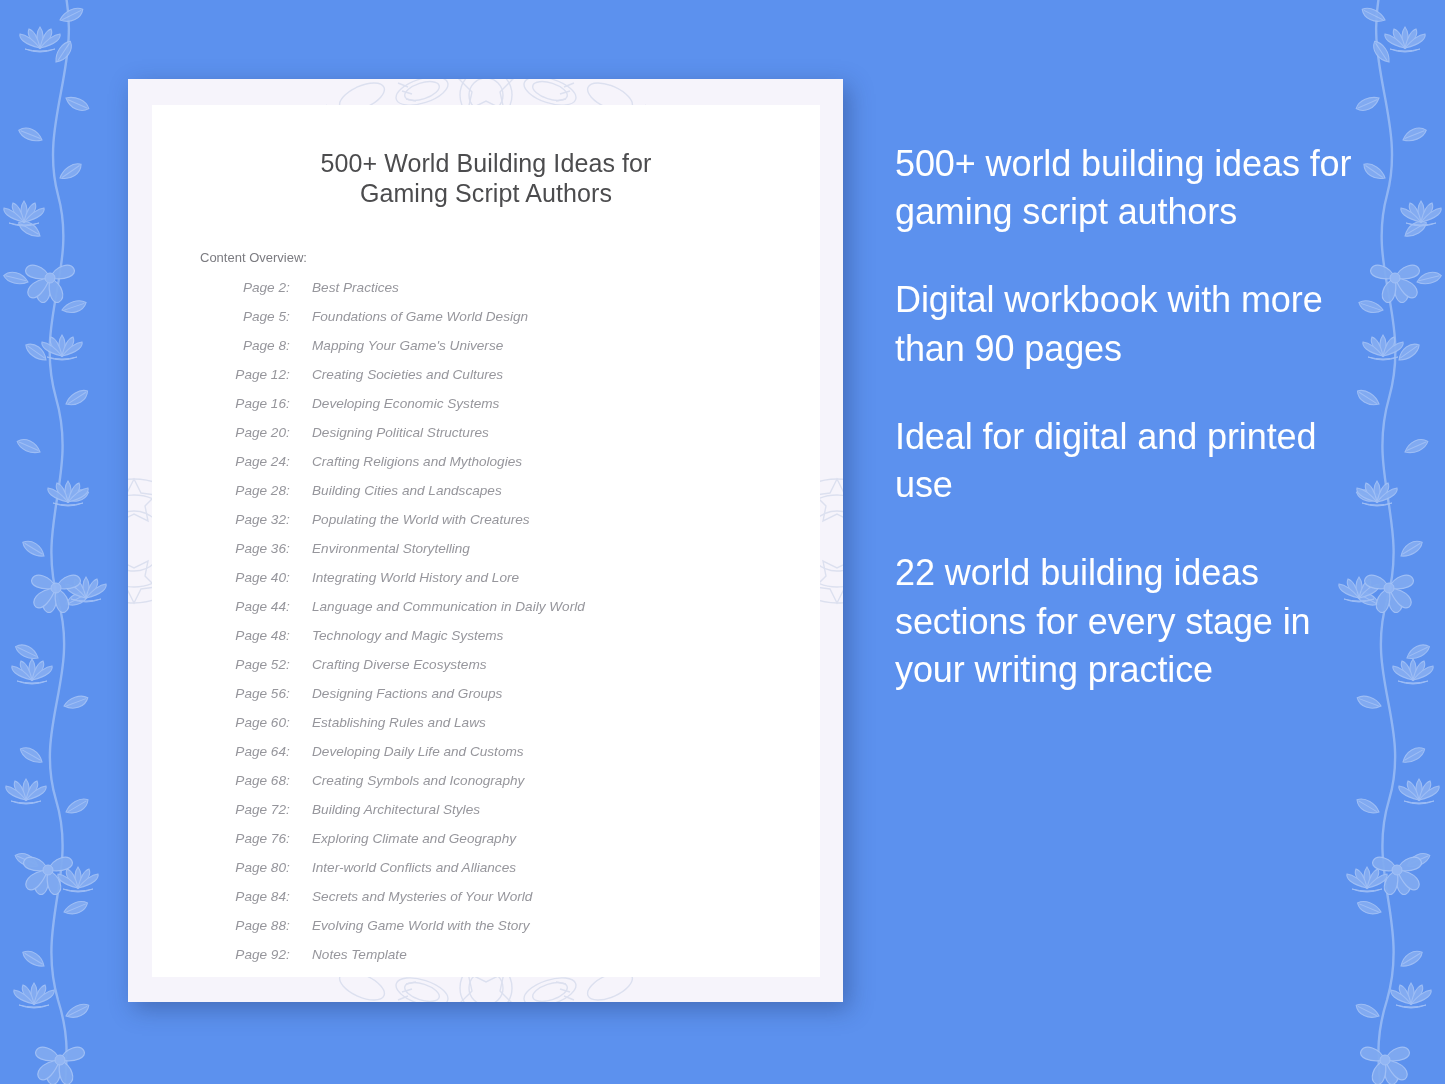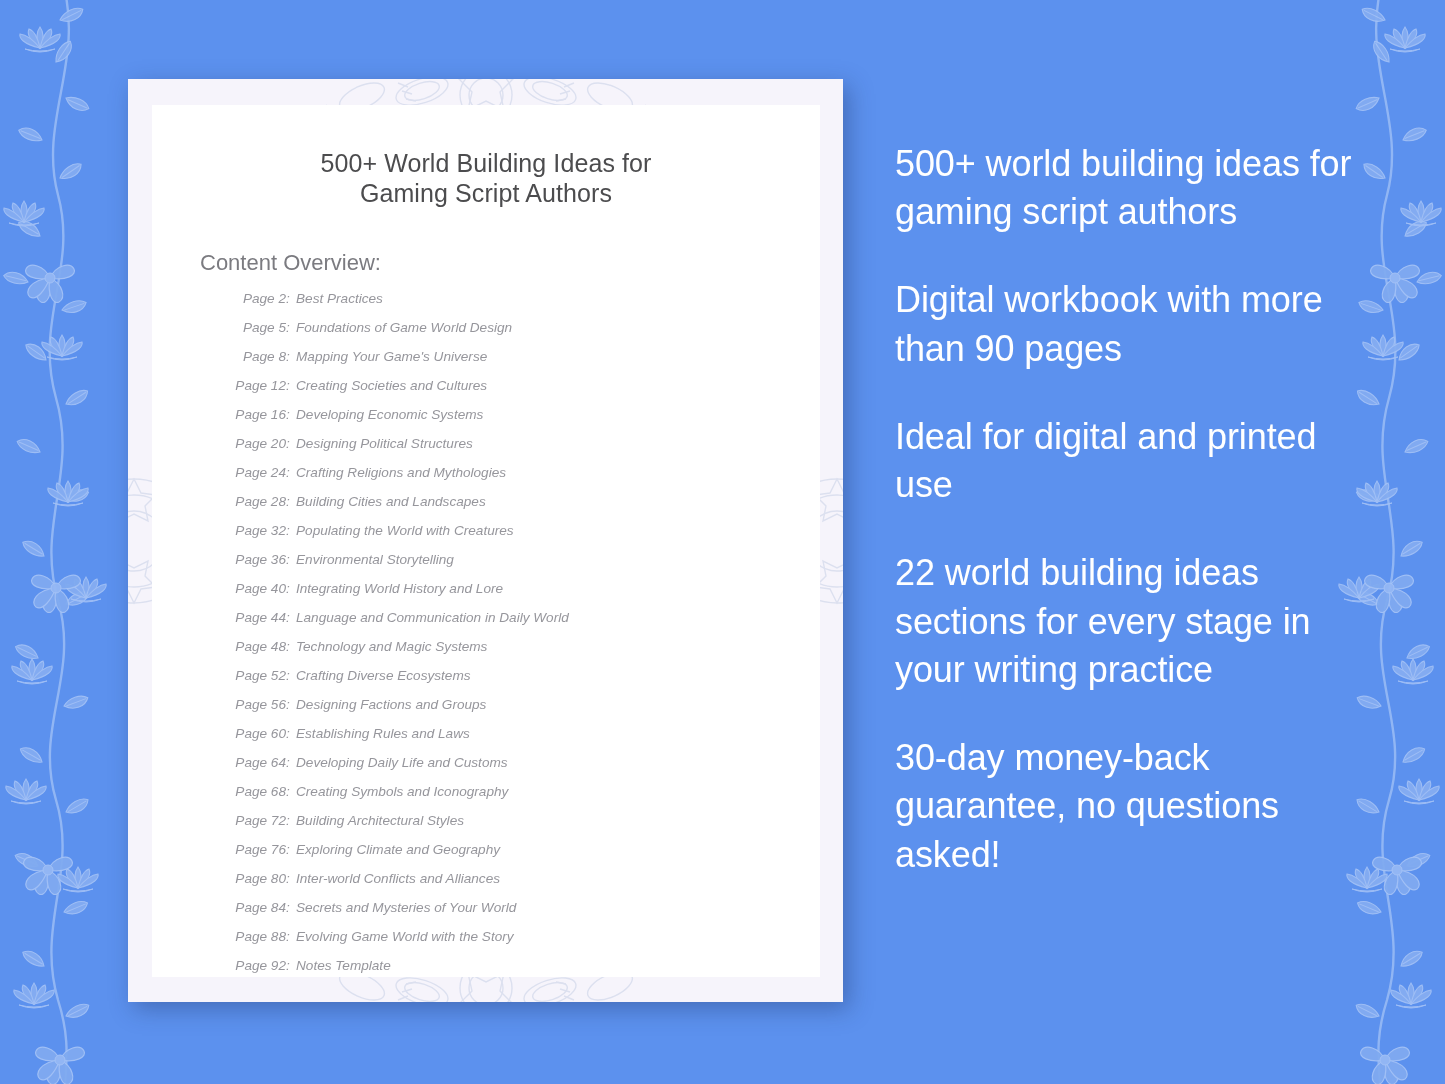--- a/index.html
+++ b/index.html
@@ -74,7 +74,7 @@
   .overview-label {
     margin-top:42px;
     margin-left:2px;
-    font-size:22px;
+    font-size:13px;
     color:#7b7b80;
     font-weight:400;
   }

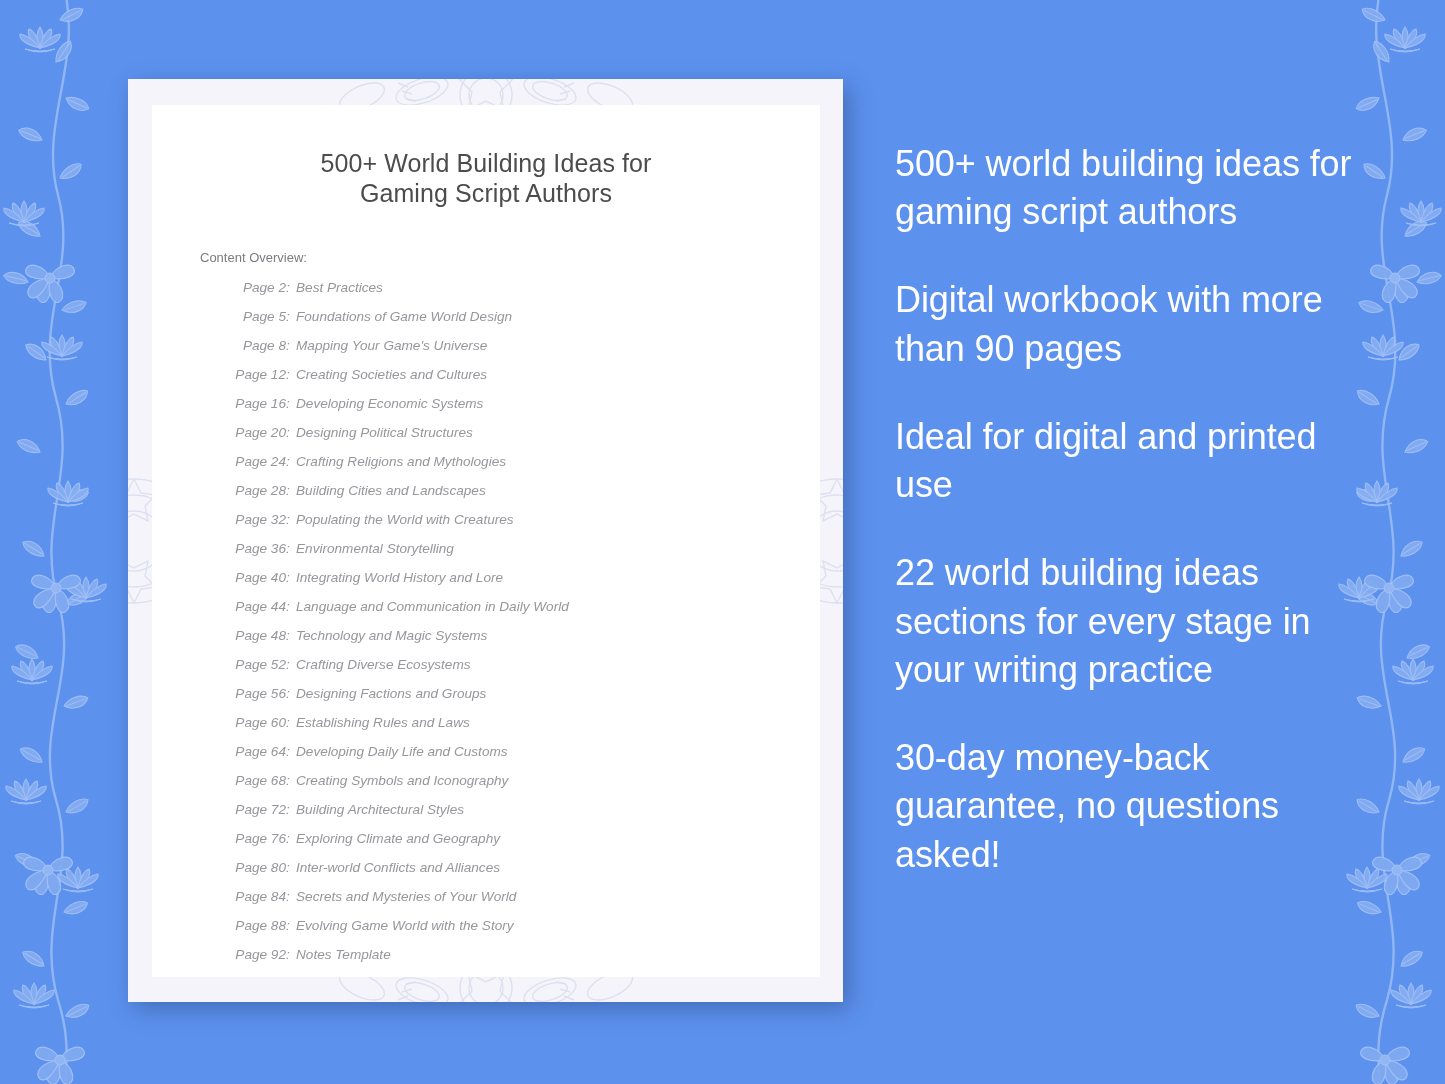--- a/index.html
+++ b/index.html
@@ -100,7 +100,7 @@
     flex:0 0 62px;
   }
   .toc-colon { width:10px; flex:0 0 10px; }
-  .toc-title { white-space:nowrap; }
+  .toc-title { white-space:nowrap;margin-left:16px; }
 
   
   .promo {

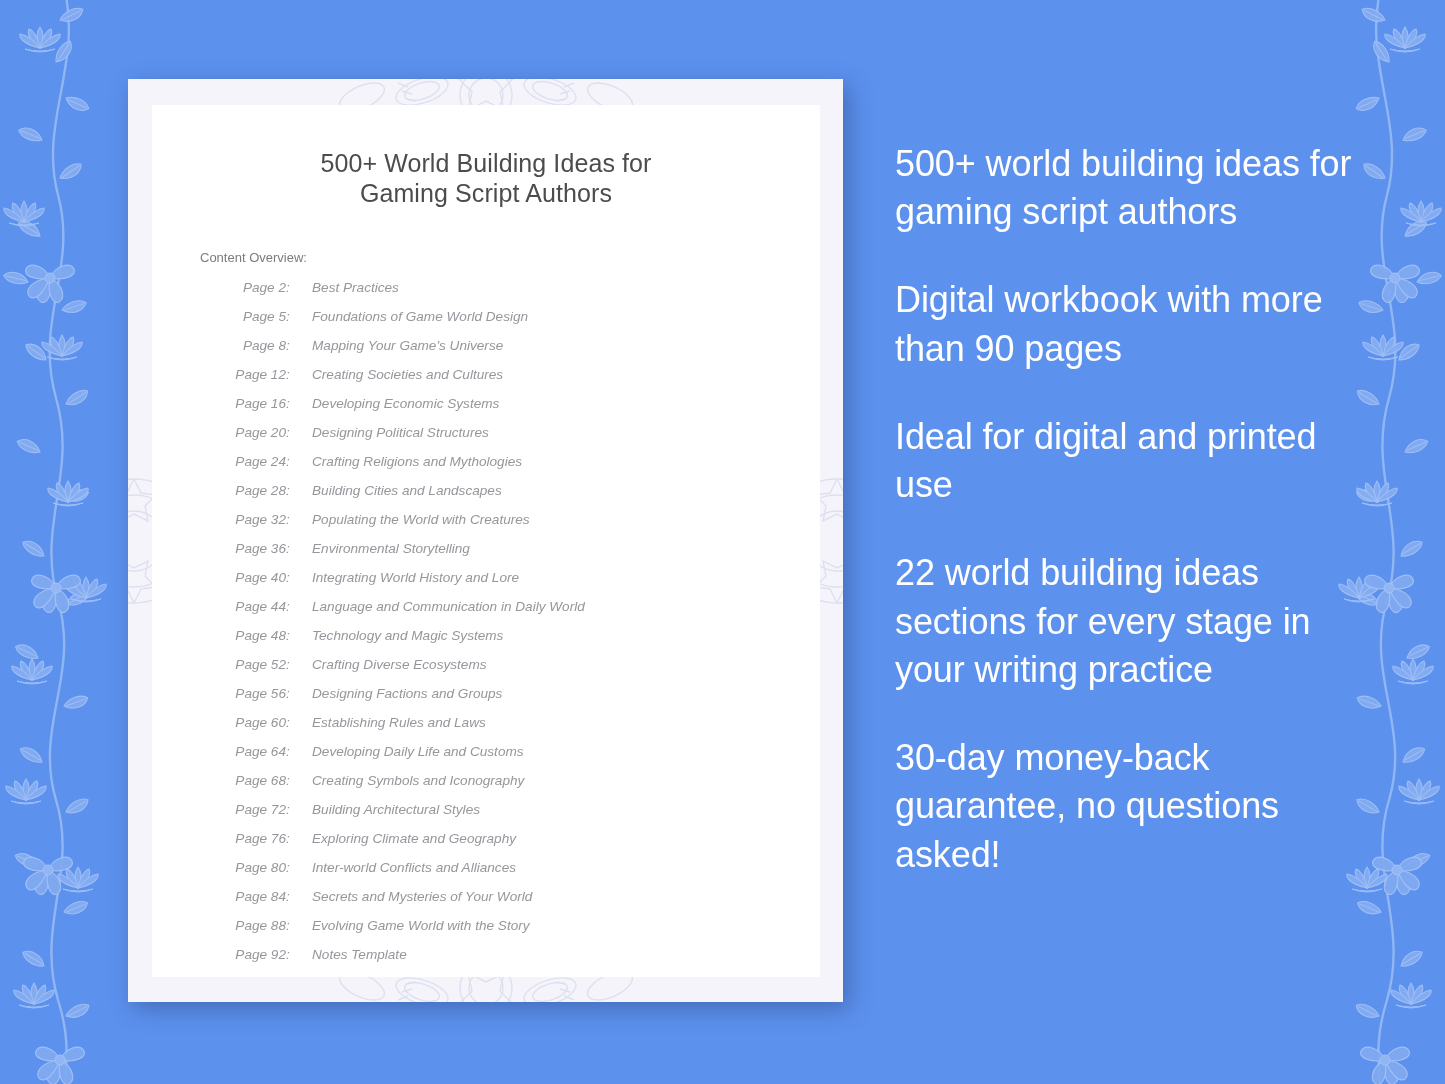--- a/index.html
+++ b/index.html
@@ -456,7 +456,6 @@
     <div class="promo-item">Digital workbook with more than 90 pages</div>
     <div class="promo-item">Ideal for digital and printed use</div>
     <div class="promo-item">22 world building ideas sections for every stage in your writing practice</div>
-    <div class="promo-item">30-day money-back guarantee, no questions asked!</div>
   </div>
 
 </body></html>

